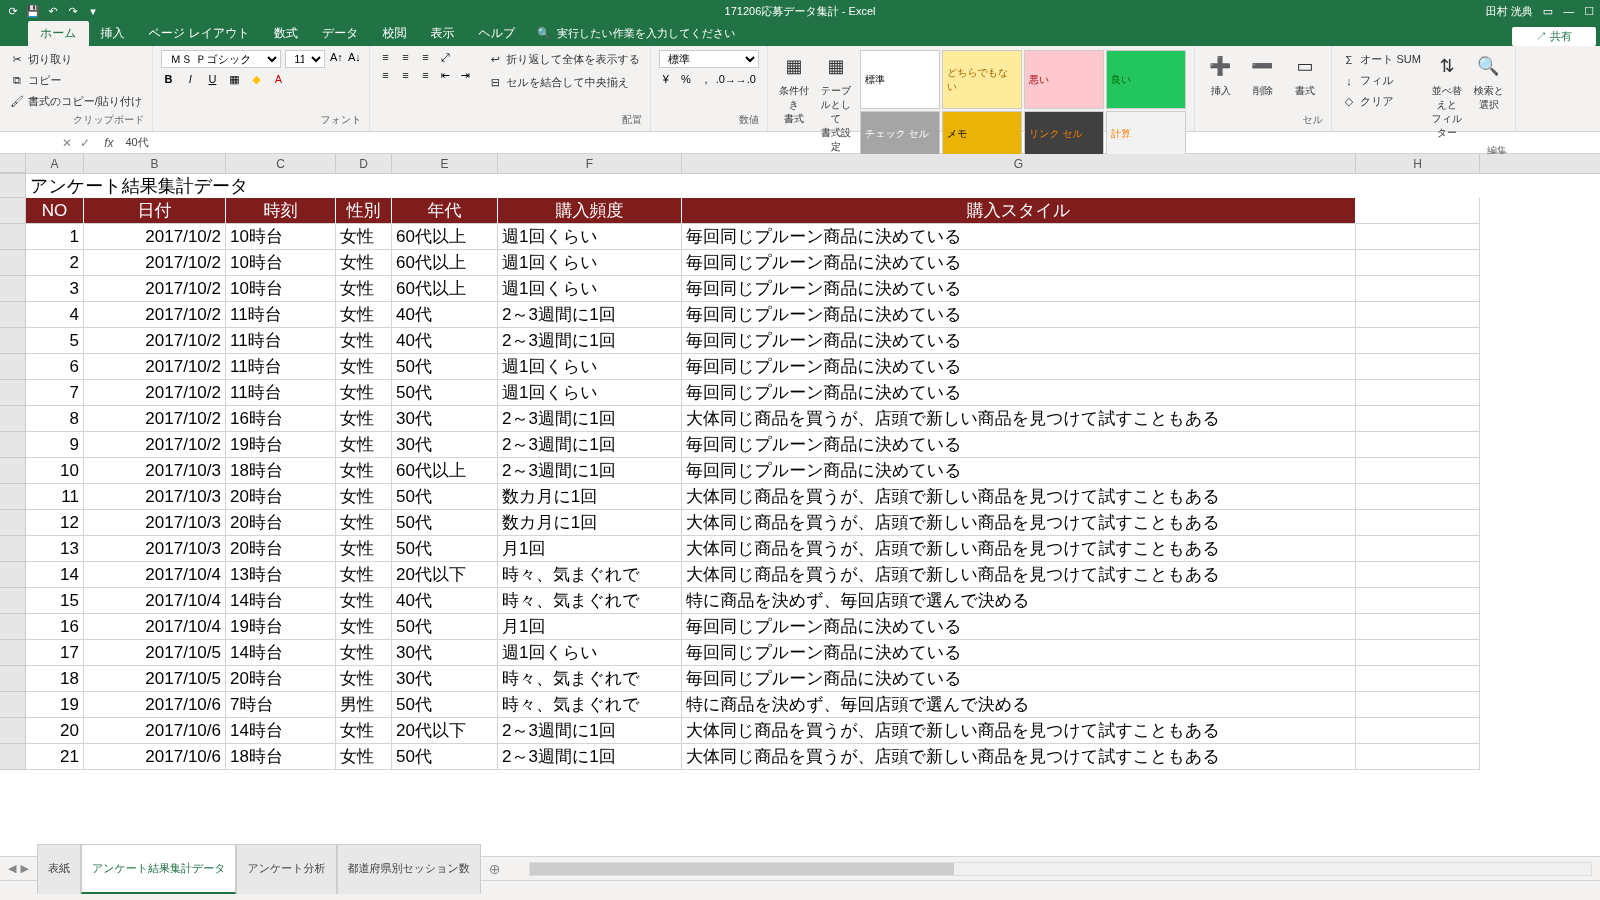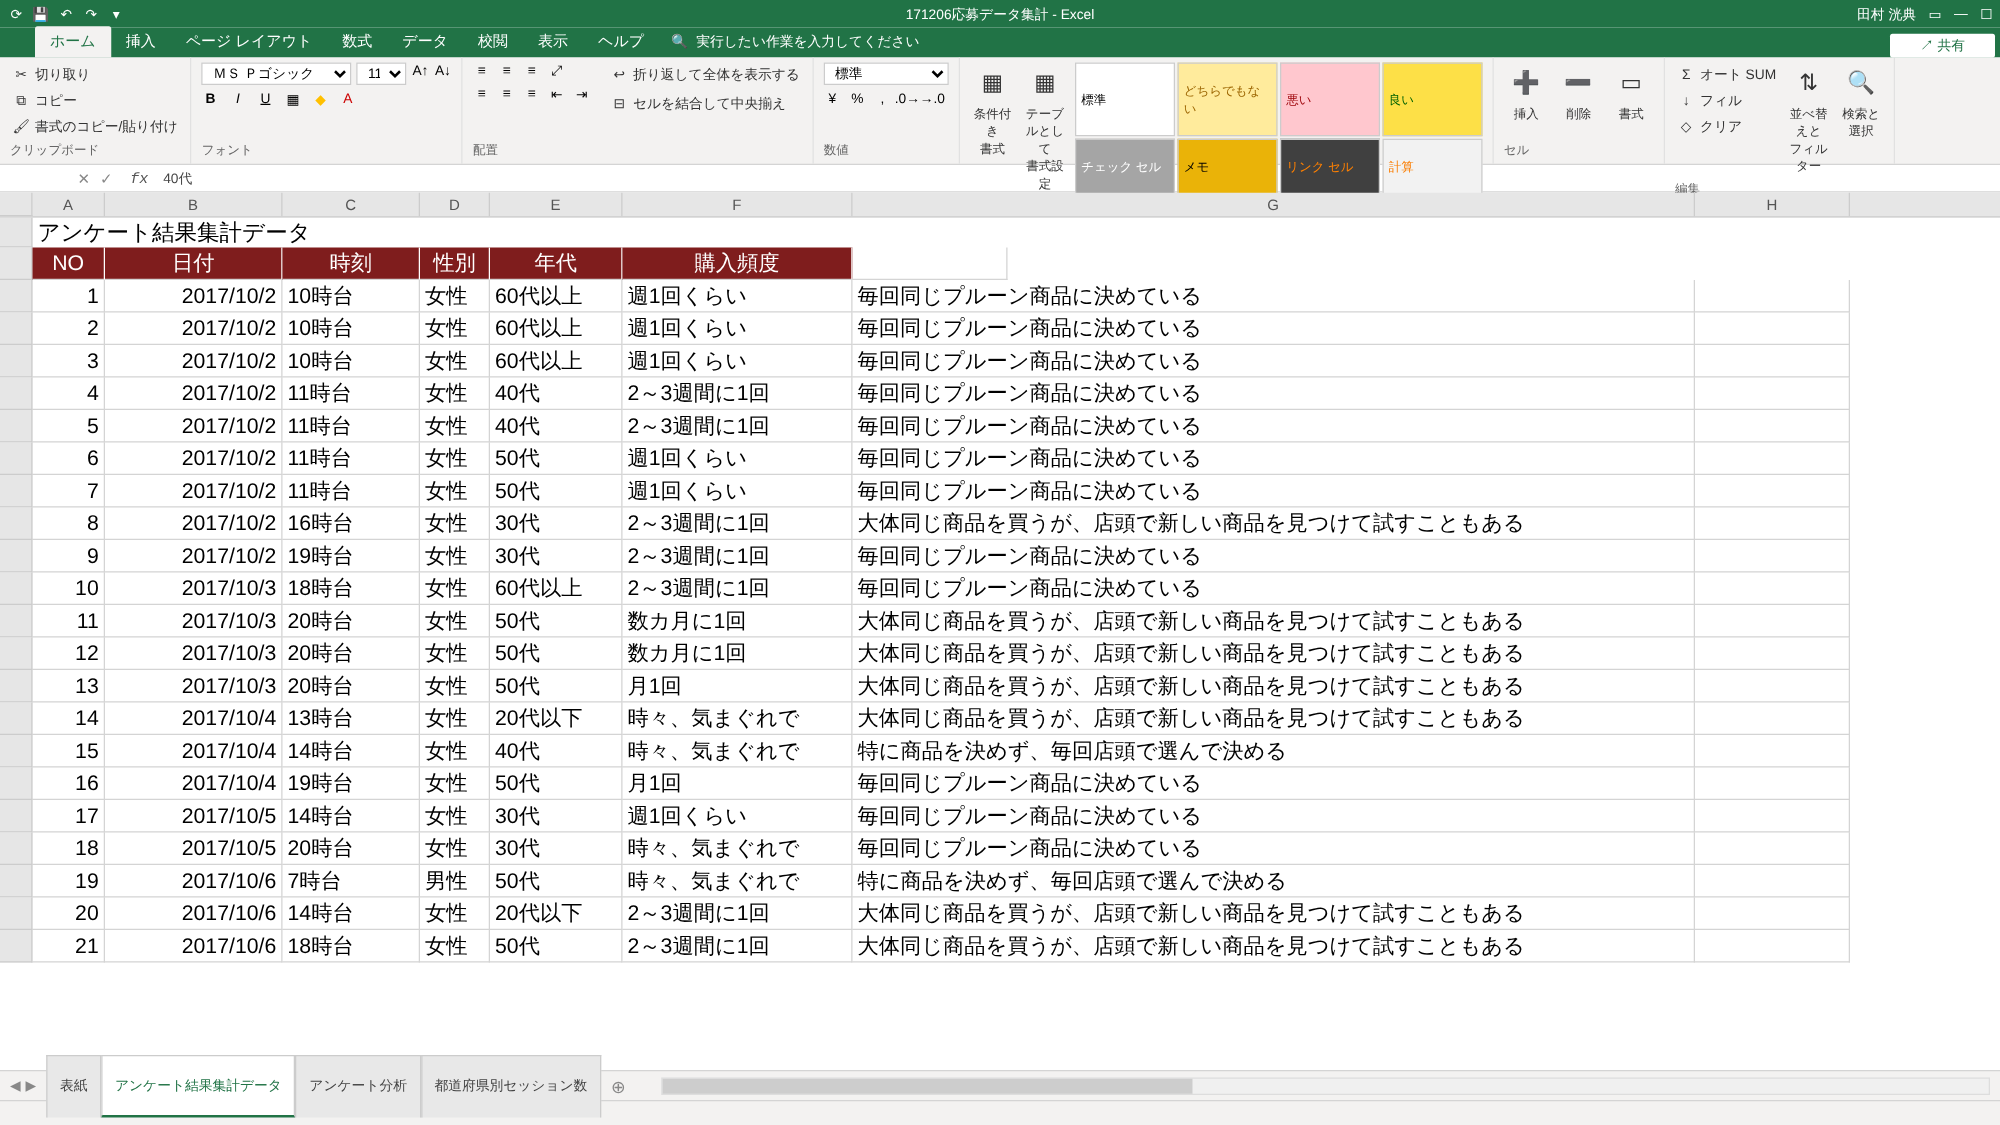--- a/index.html
+++ b/index.html
@@ -219,7 +219,7 @@
           <div class="style-cell" style="background: rgb(255, 255, 255); color: rgb(0, 0, 0);">標準</div>
           <div class="style-cell" style="background: rgb(255, 235, 156); color: rgb(156, 101, 0);">どちらでもない</div>
           <div class="style-cell" style="background: rgb(255, 199, 206); color: rgb(156, 0, 6);">悪い</div>
-          <div class="style-cell" style="background: #fde047; color: rgb(0, 97, 0);">良い</div>
+          <div class="style-cell" style="background: #22c55e; color: rgb(0, 97, 0);">良い</div>
           <div class="style-cell" style="background: rgb(165, 165, 165); color: rgb(255, 255, 255);">チェック セル</div>
           <div class="style-cell" style="background: #eab308; color: rgb(0, 0, 0);">メモ</div>
           <div class="style-cell" style="background: #404040; color: rgb(255, 128, 1);">リンク セル</div>

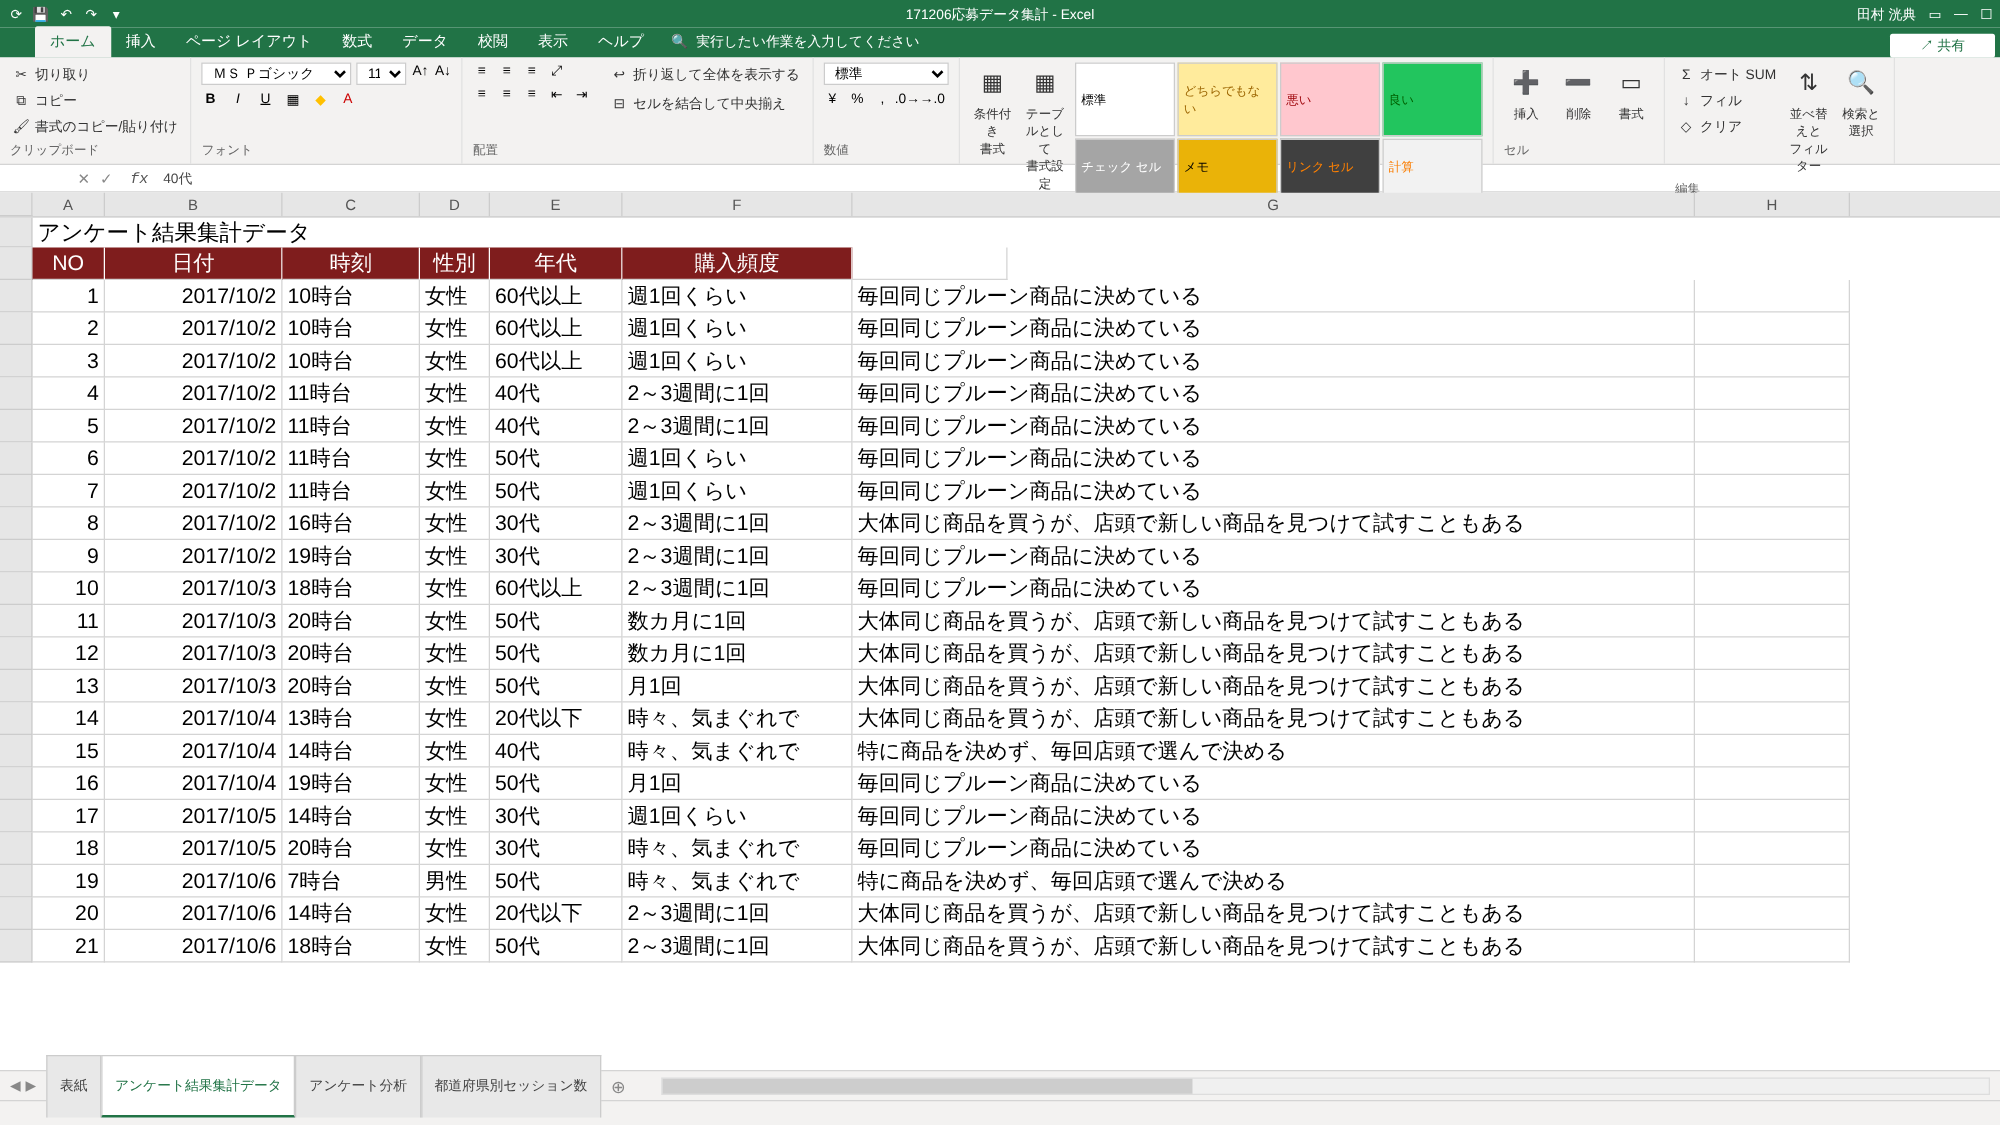--- a/index.html
+++ b/index.html
@@ -24,7 +24,7 @@
 .ribbon { background: #f3f2f1; height: 86px; display: flex; border-bottom: 1px solid #d4d4d4; }
 .ribbon-group { border-right: 1px solid #e1e1e1; padding: 4px 8px; display: flex; flex-direction: column; justify-content: space-between; }
 .ribbon-group .group-content { display: flex; gap: 6px; }
-.ribbon-group .group-label { text-align: left; font-size: 10px; color: #666; margin-top: 2px; }
+.ribbon-group .group-label { text-align: right; font-size: 10px; color: #666; margin-top: 2px; }
 .rbtn { display: flex; align-items: center; gap: 4px; font-size: 11px; color: #333; padding: 2px; cursor: pointer; }
 .rbtn-icon { width: 14px; height: 14px; display: inline-flex; align-items: center; justify-content: center; font-size: 11px; }
 .rbtn-large { flex-direction: column; align-items: center; width: 36px; font-size: 10px; text-align: center; }

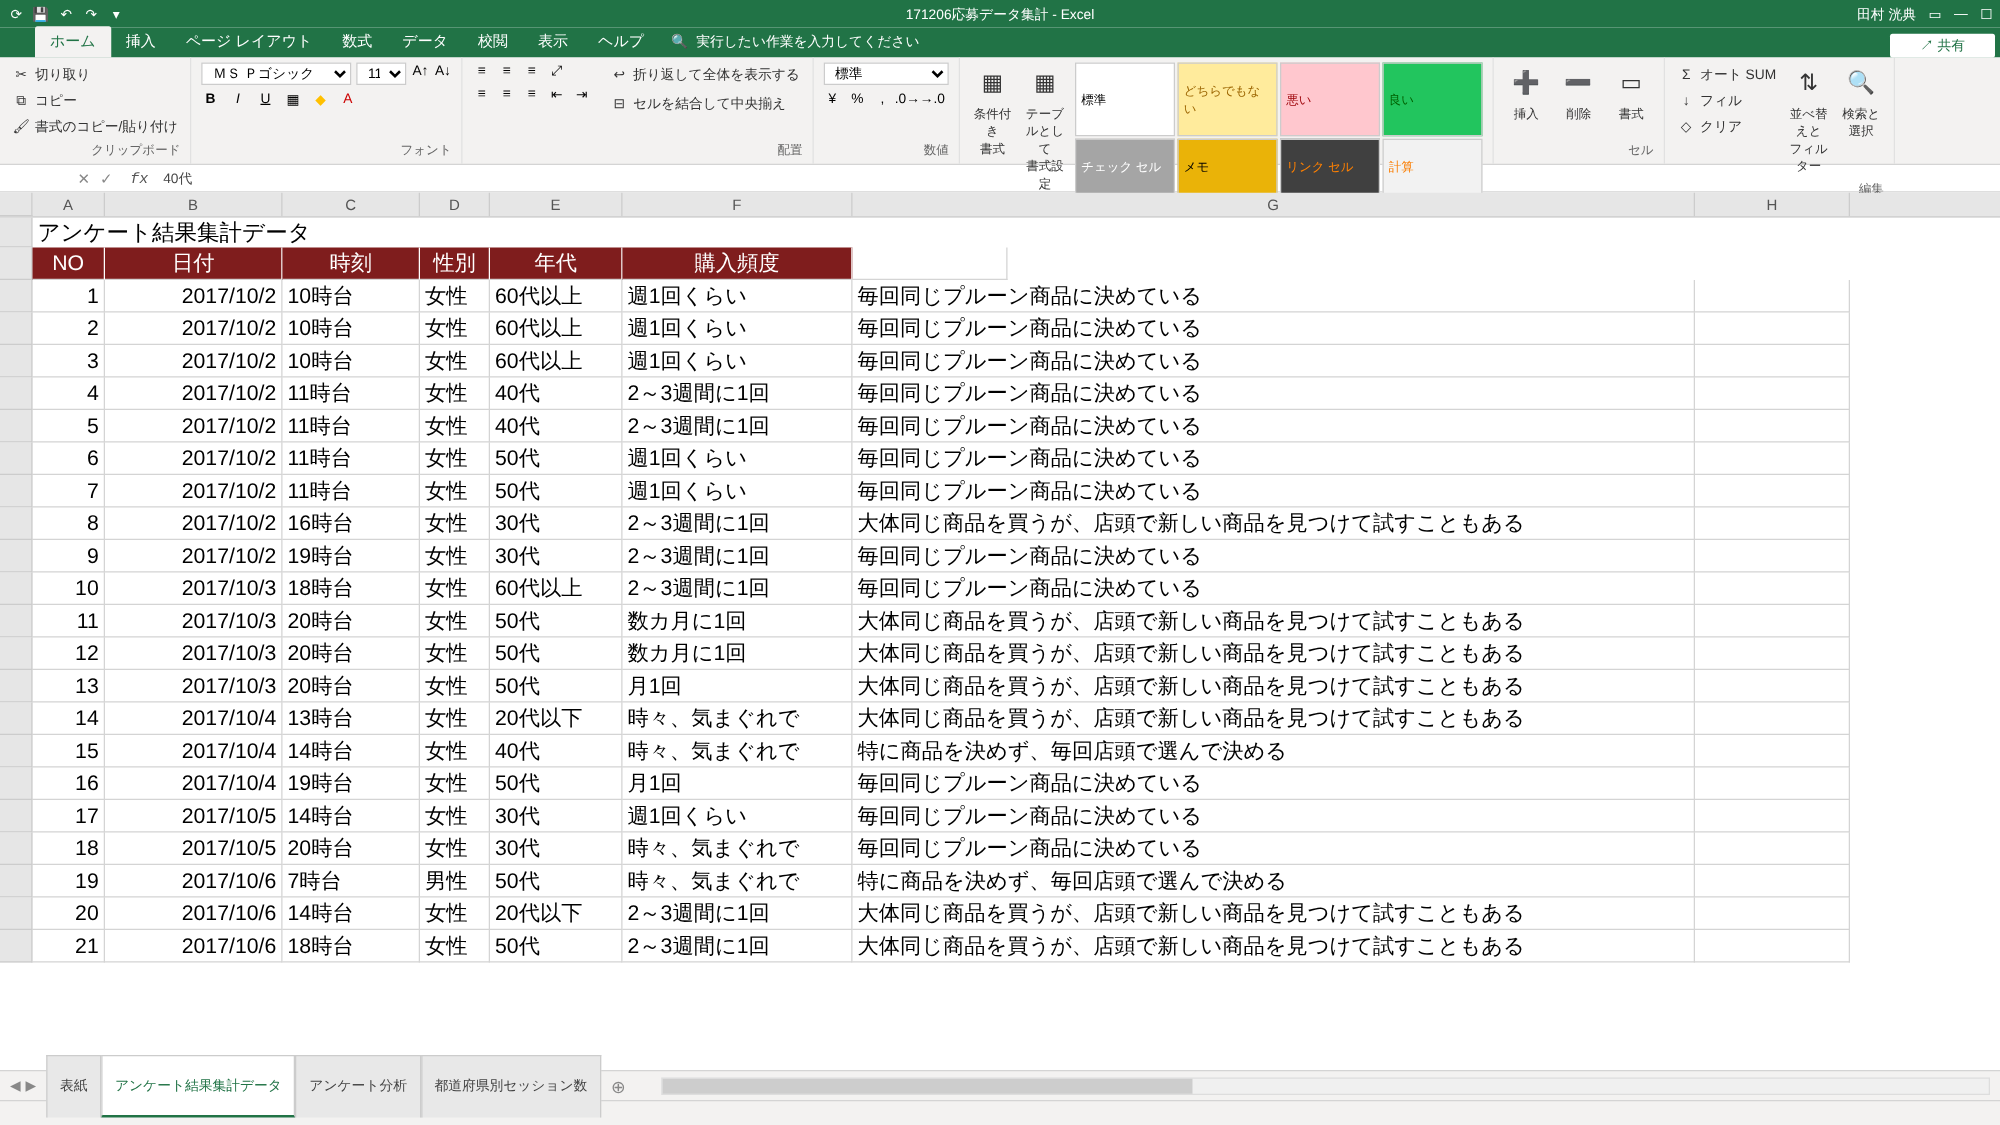--- a/index.html
+++ b/index.html
@@ -37,7 +37,7 @@
 .name-fx { height: 22px; display: flex; align-items: center; border-bottom: 1px solid #d4d4d4; background: #fff; }
 .name-box { width: 54px; border-right: 1px solid #d4d4d4; padding: 0 6px; font-size: 11px; }
 .fx-btns { display: flex; gap: 8px; padding: 0 8px; color: #888; }
-.fx-label { font-style: italic; font-family: Liberation Mono, monospace; font-size: 12px; color: #555; padding: 0 6px; }
+.fx-label { font-style: italic; font-family: Liberation Sans, sans-serif; font-size: 12px; color: #555; padding: 0 6px; }
 .fx-input { flex: 1; padding: 0 6px; font-size: 11px; color: #444; }
 
 

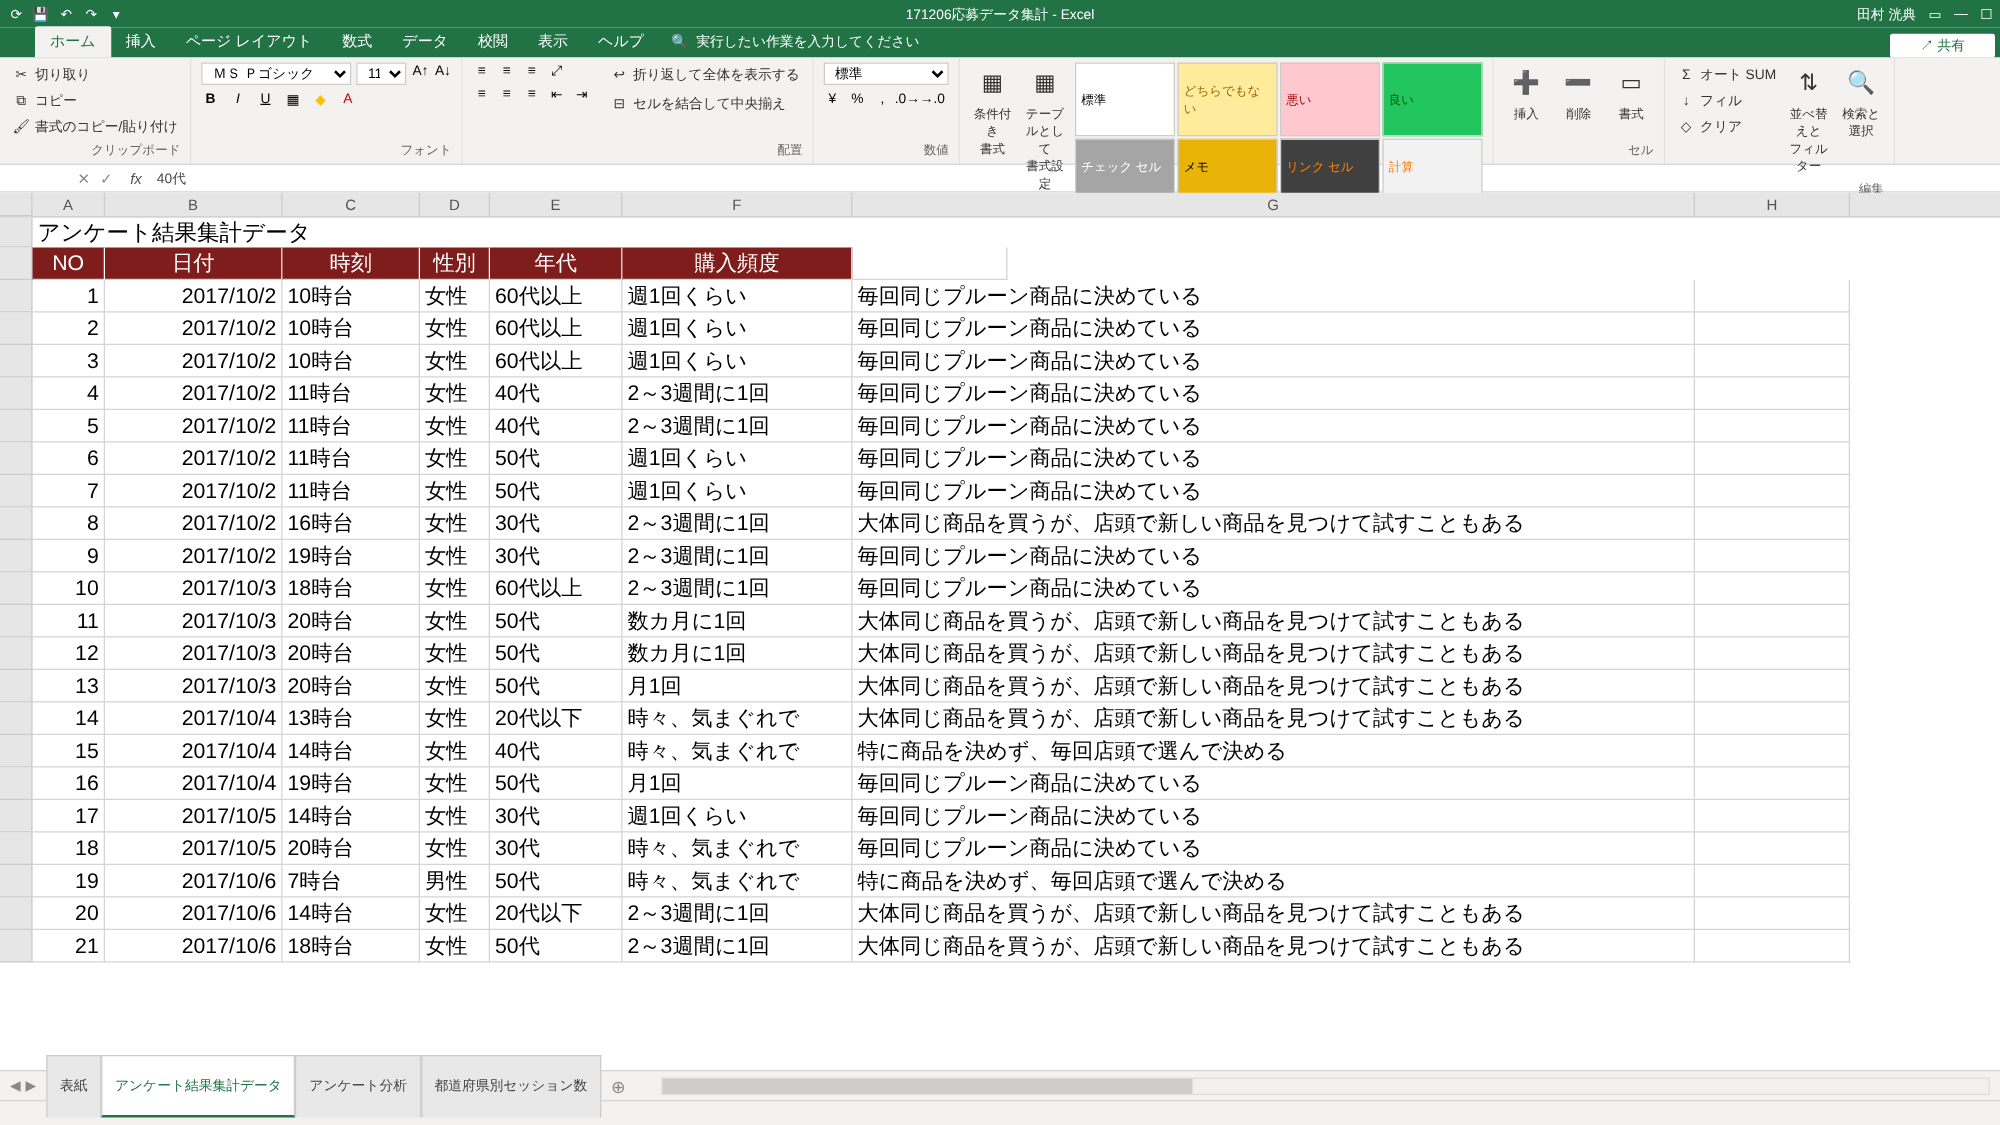--- a/index.html
+++ b/index.html
@@ -315,6 +315,7 @@
         <div class="cell hdr-cell wD">性別</div>
         <div class="cell hdr-cell wE">年代</div>
         <div class="cell hdr-cell wF">購入頻度</div>
+        <div class="cell hdr-cell wG">購入スタイル</div>
         <div class="cell wH"></div>
       </div>
       <div class="row">

